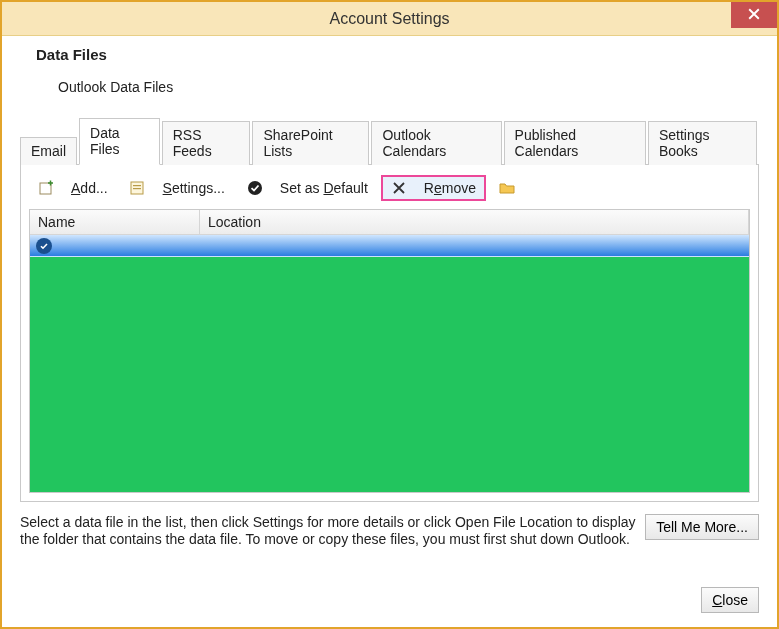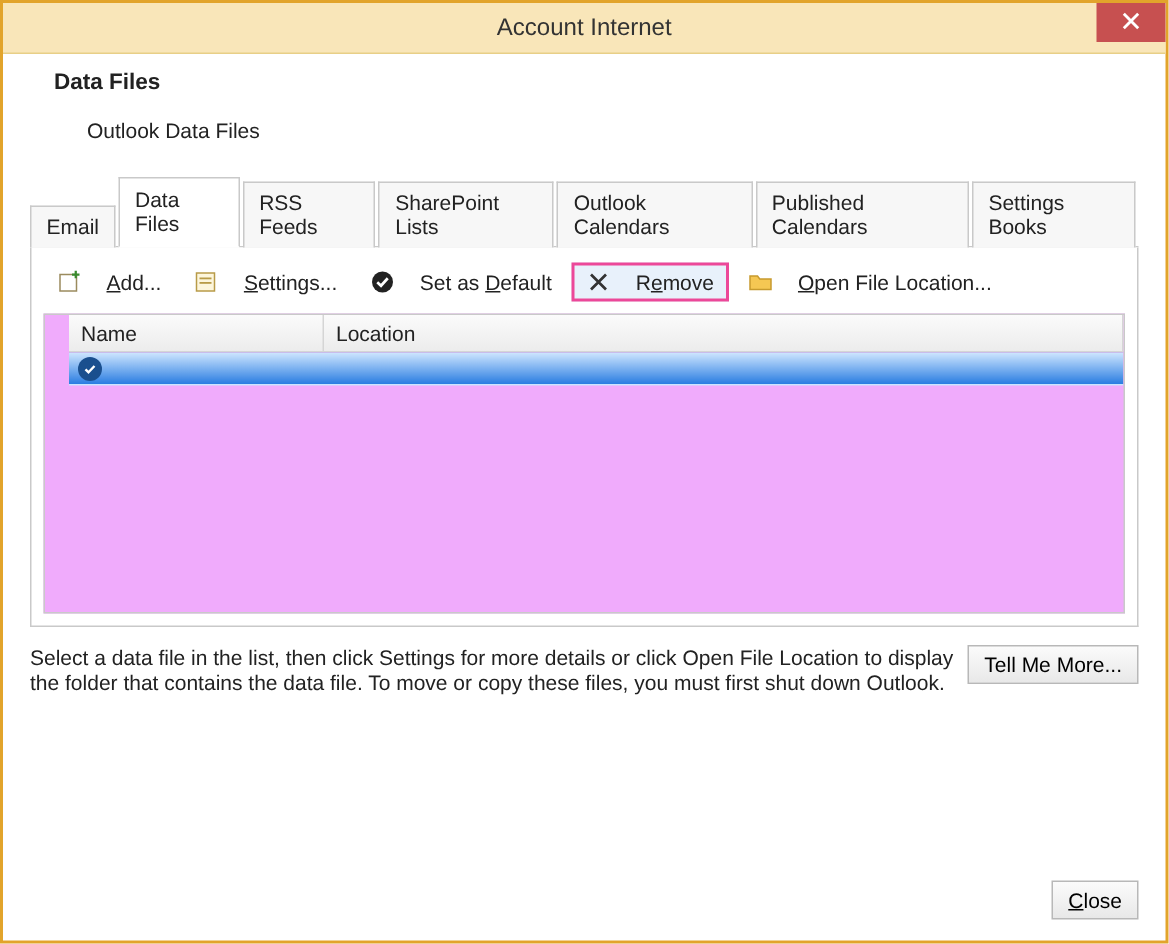--- a/index.html
+++ b/index.html
@@ -190,7 +190,7 @@
 <div class="window">
 
   <div class="titlebar">
-    <span class="titlebar-title">Account Internet</span>
+    <span class="titlebar-title">Account Settings</span>
     <div class="close-btn">
       <span>
         <svg viewBox="0 0 10 10">

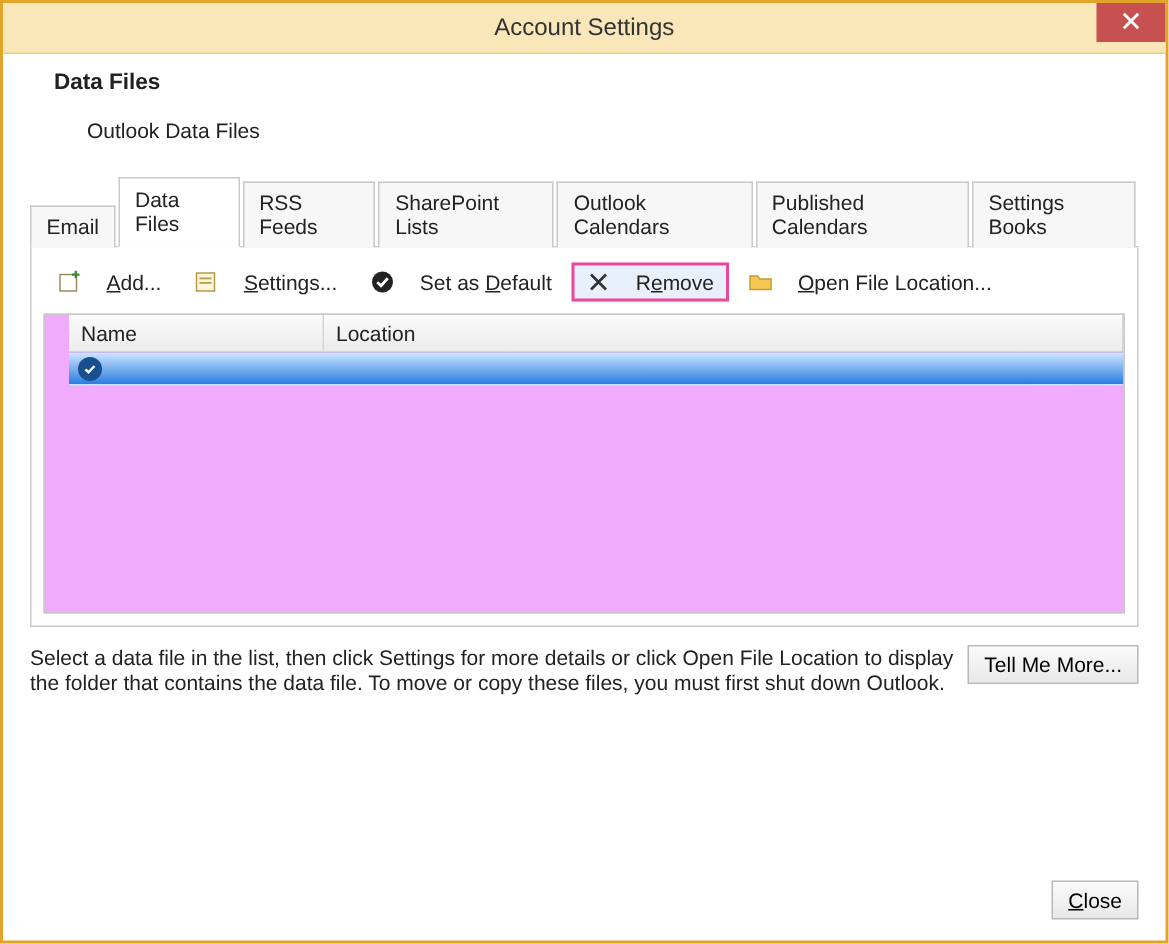--- a/index.html
+++ b/index.html
@@ -260,7 +260,6 @@
               <path d="M1 4 h5 l1.5 2 H15 v7 H1 Z" fill="#f5c753" stroke="#c79a2e"></path>
             </svg>
         </span>
-        <span><span class="u">O</span>pen File Location...</span>
       </div>
     </div>
 

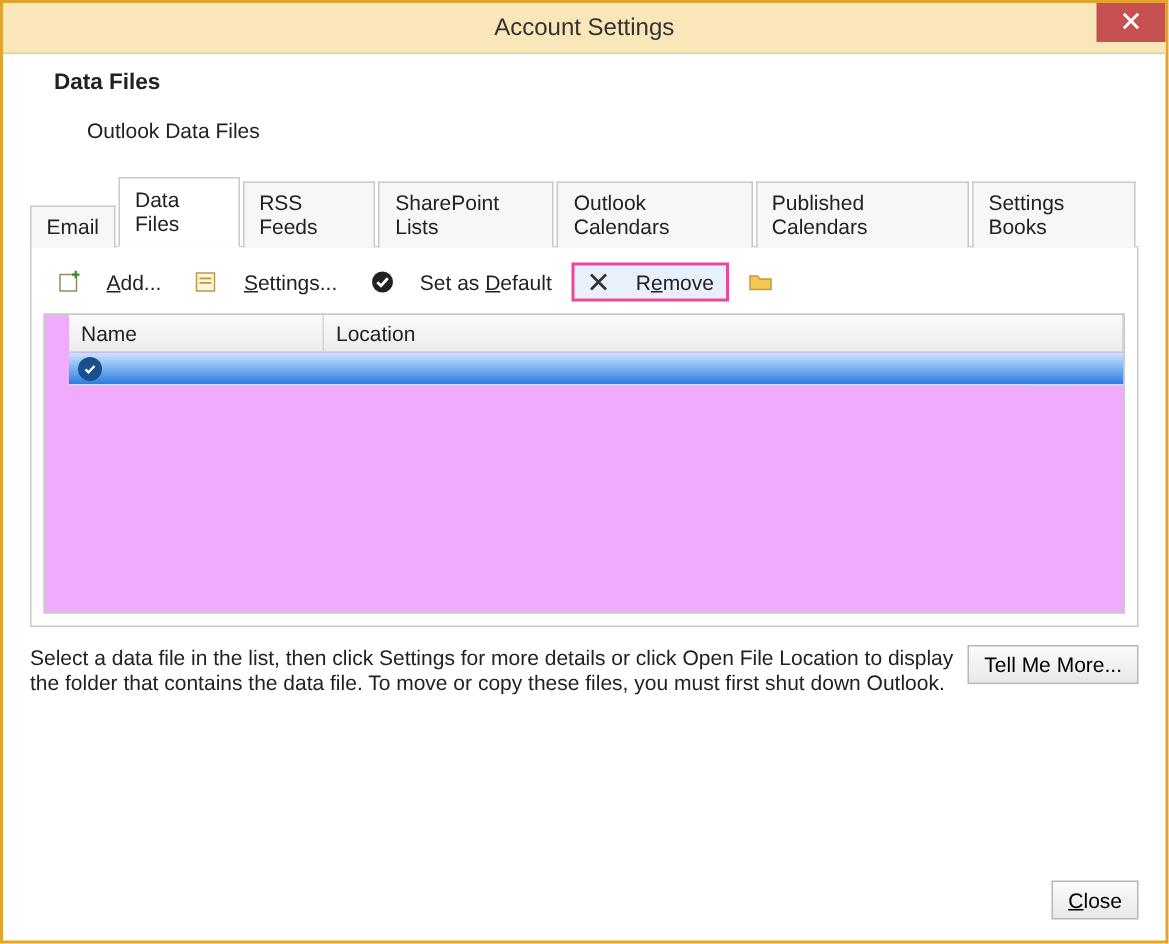--- a/index.html
+++ b/index.html
@@ -117,10 +117,9 @@
   
   .list-frame {
     border: 1px solid #c9c9c9;
-    height: 200px;
-    background: #f0abfc;
+    height: 284px;
+    background: #22c55e;
     overflow: hidden;
-    padding-left: 16px;
   }
   .list-header {
     display: flex;

